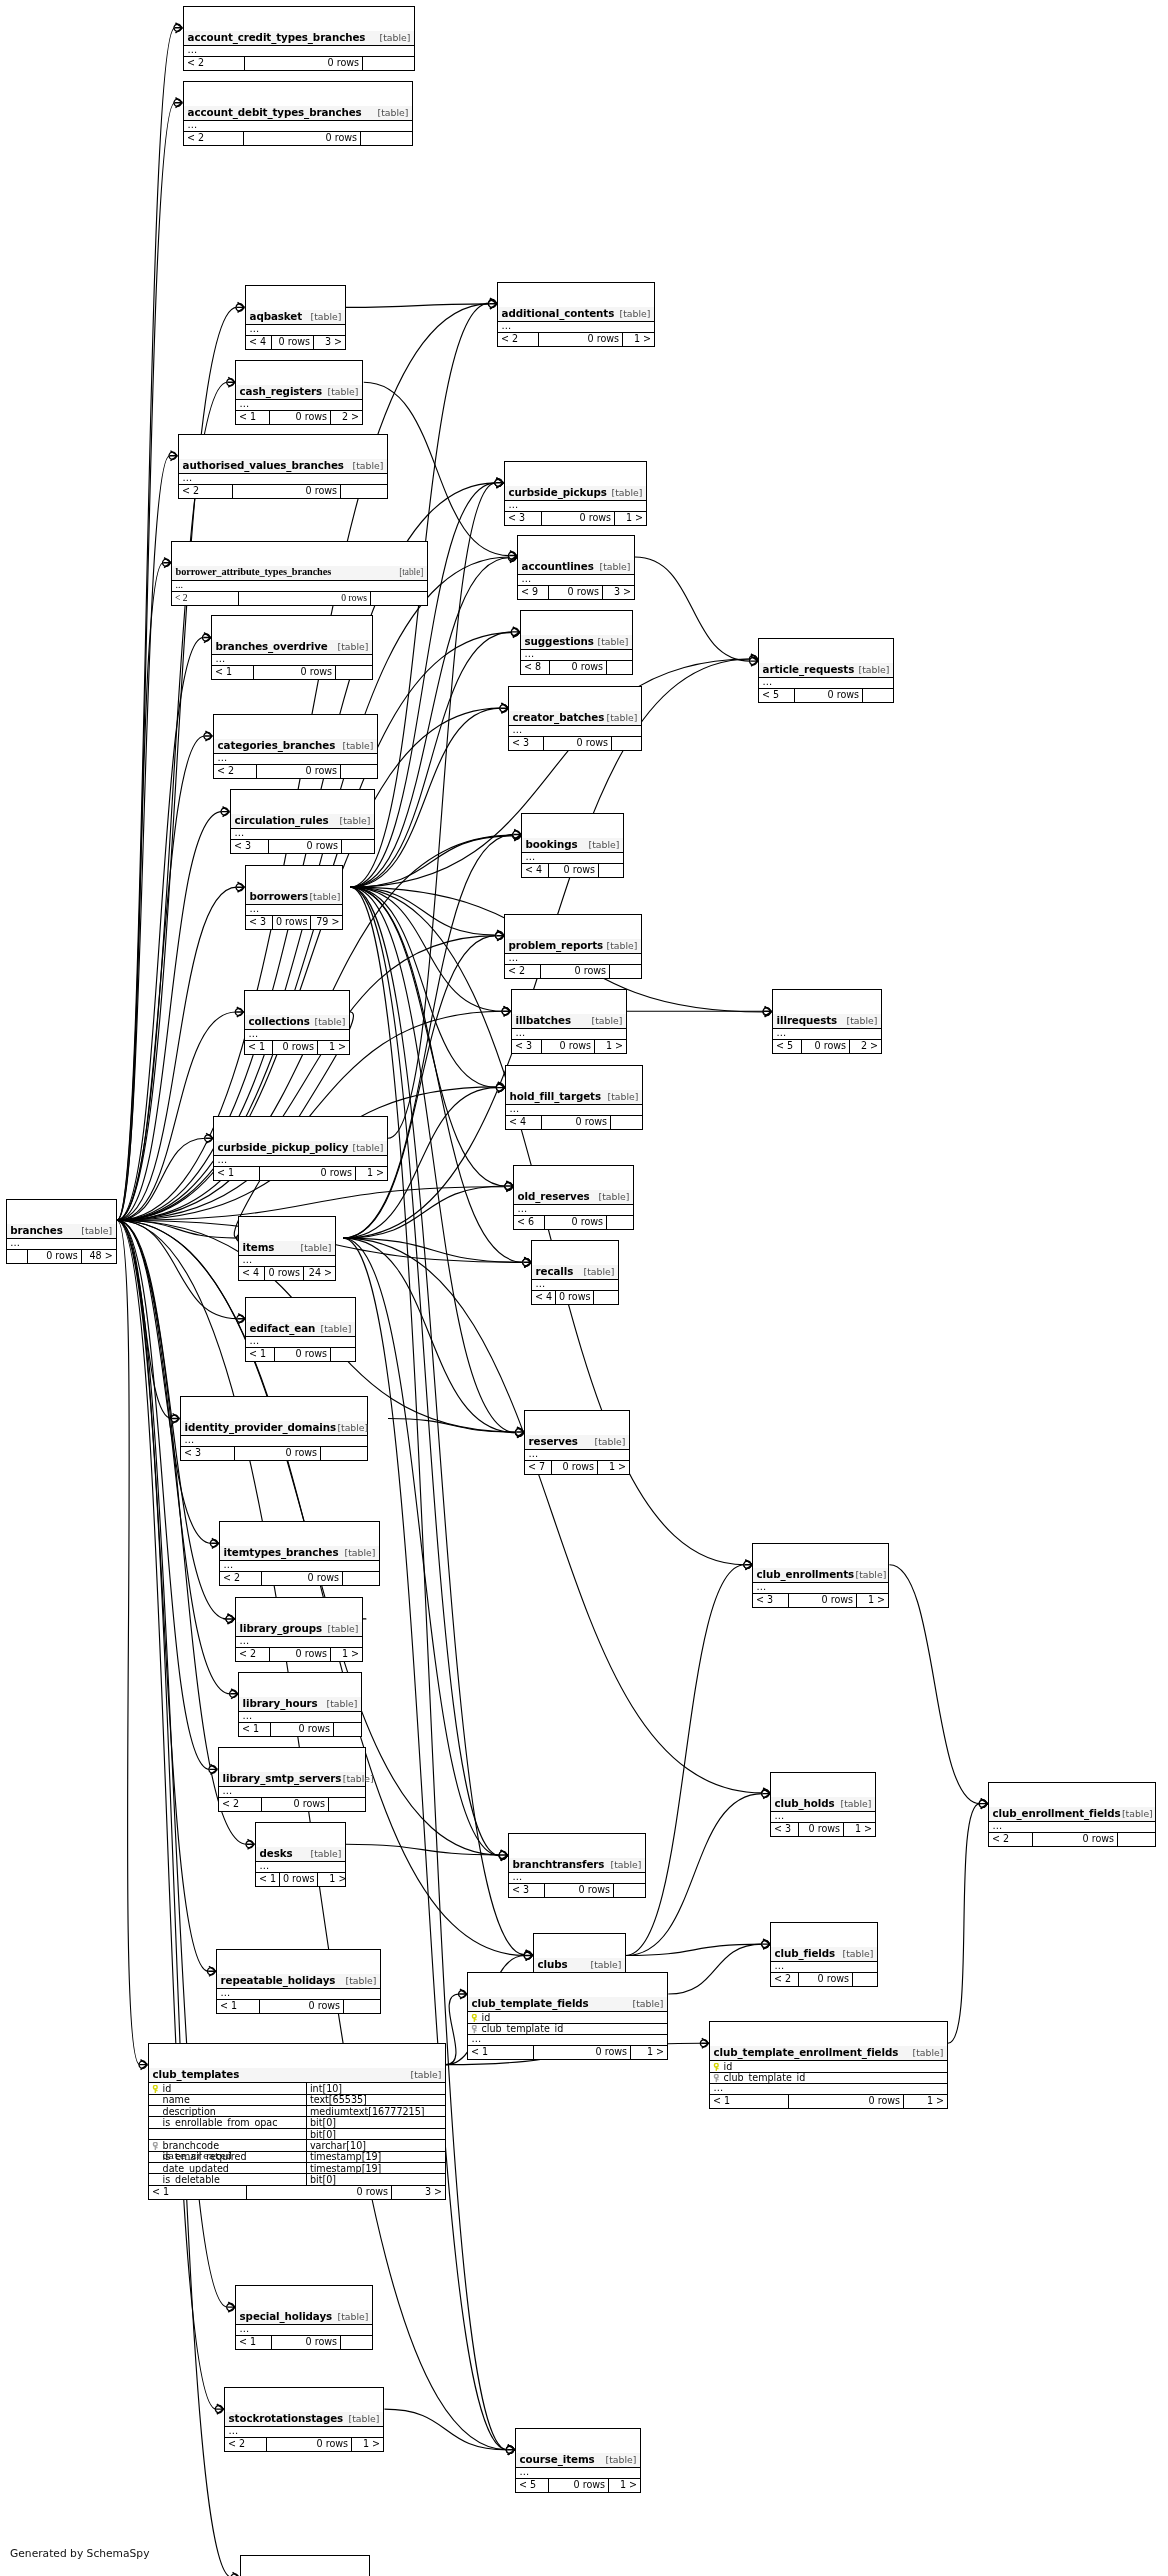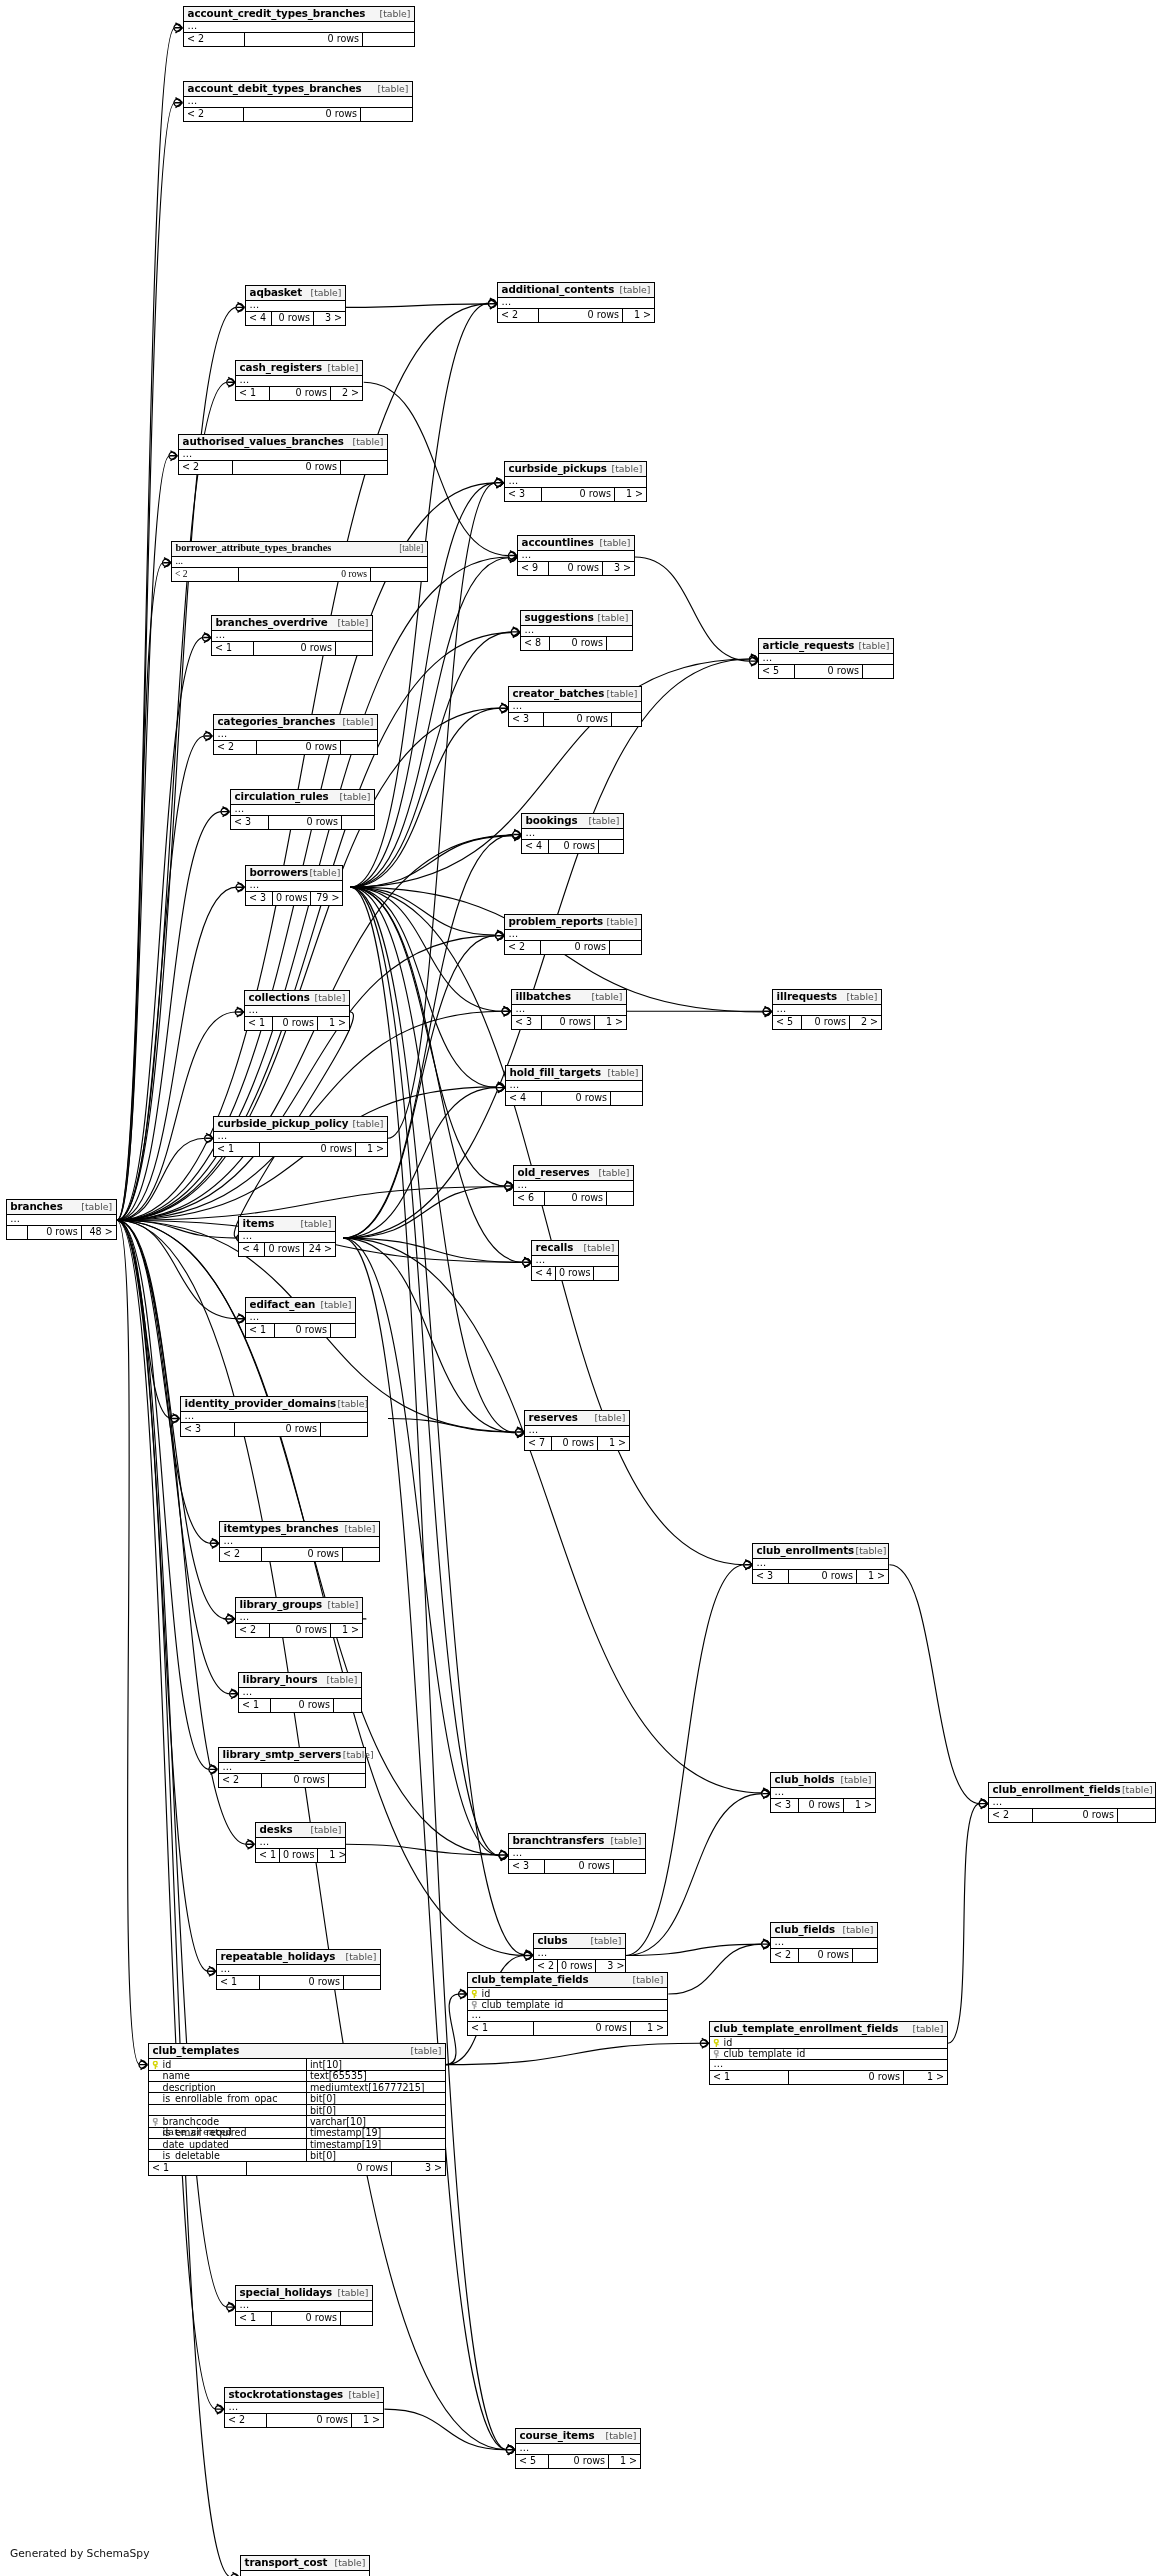--- a/index.html
+++ b/index.html
@@ -40,6 +40,7 @@
     align-items: baseline;
     justify-content: space-between;
     line-height: 1.05;
+    margin-top: 24px;
   }
   .tbl-name {
     font-weight: bold;

